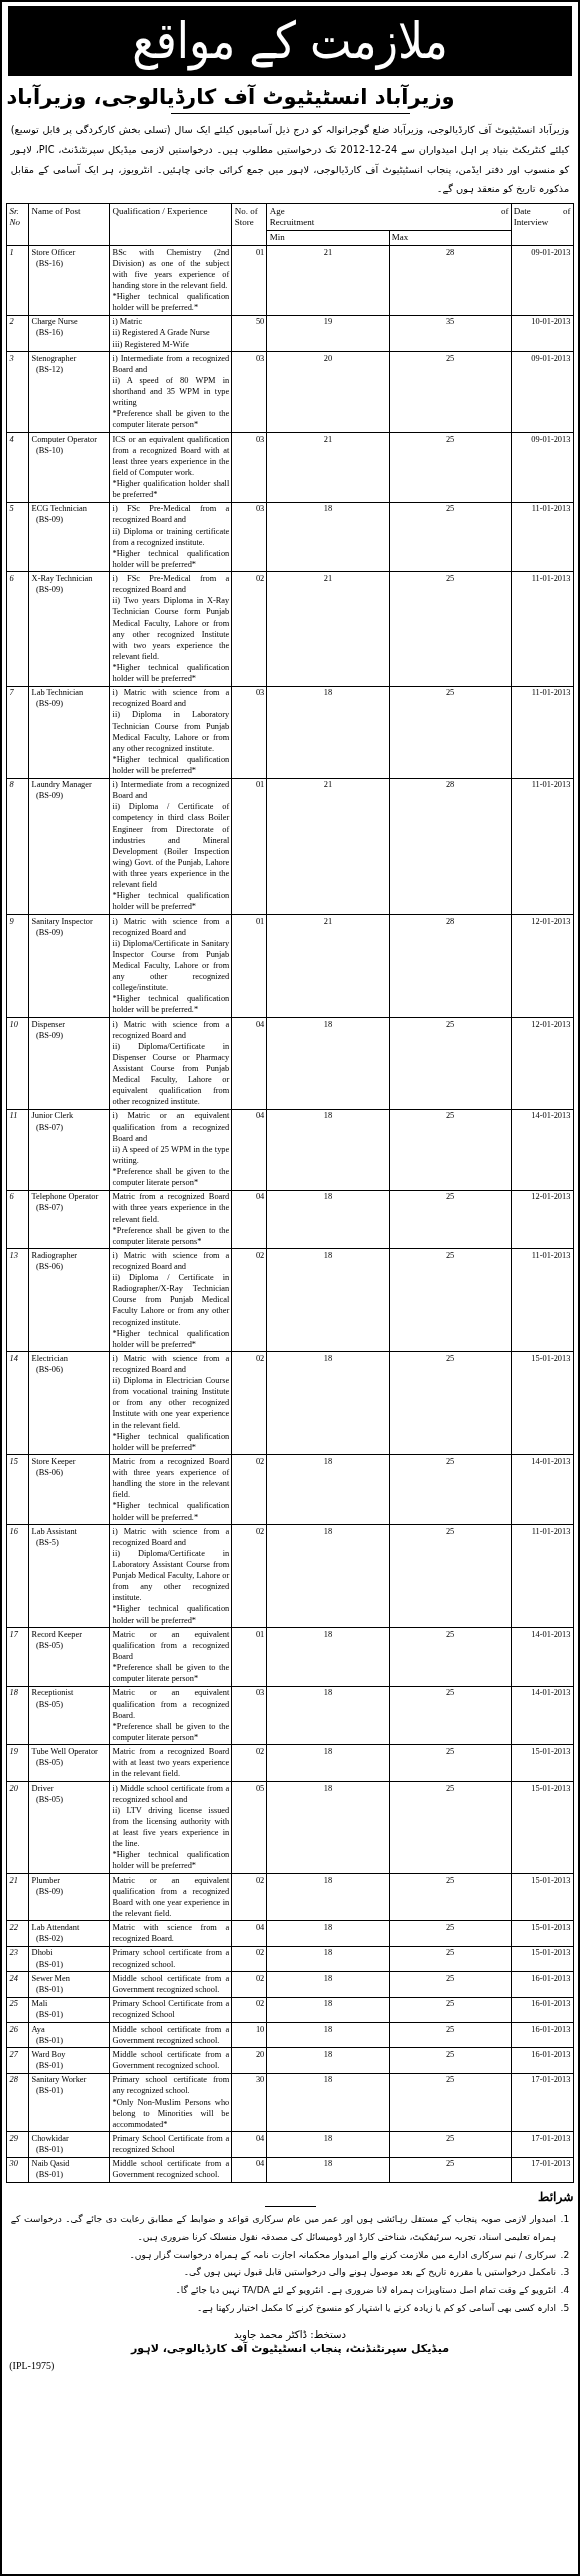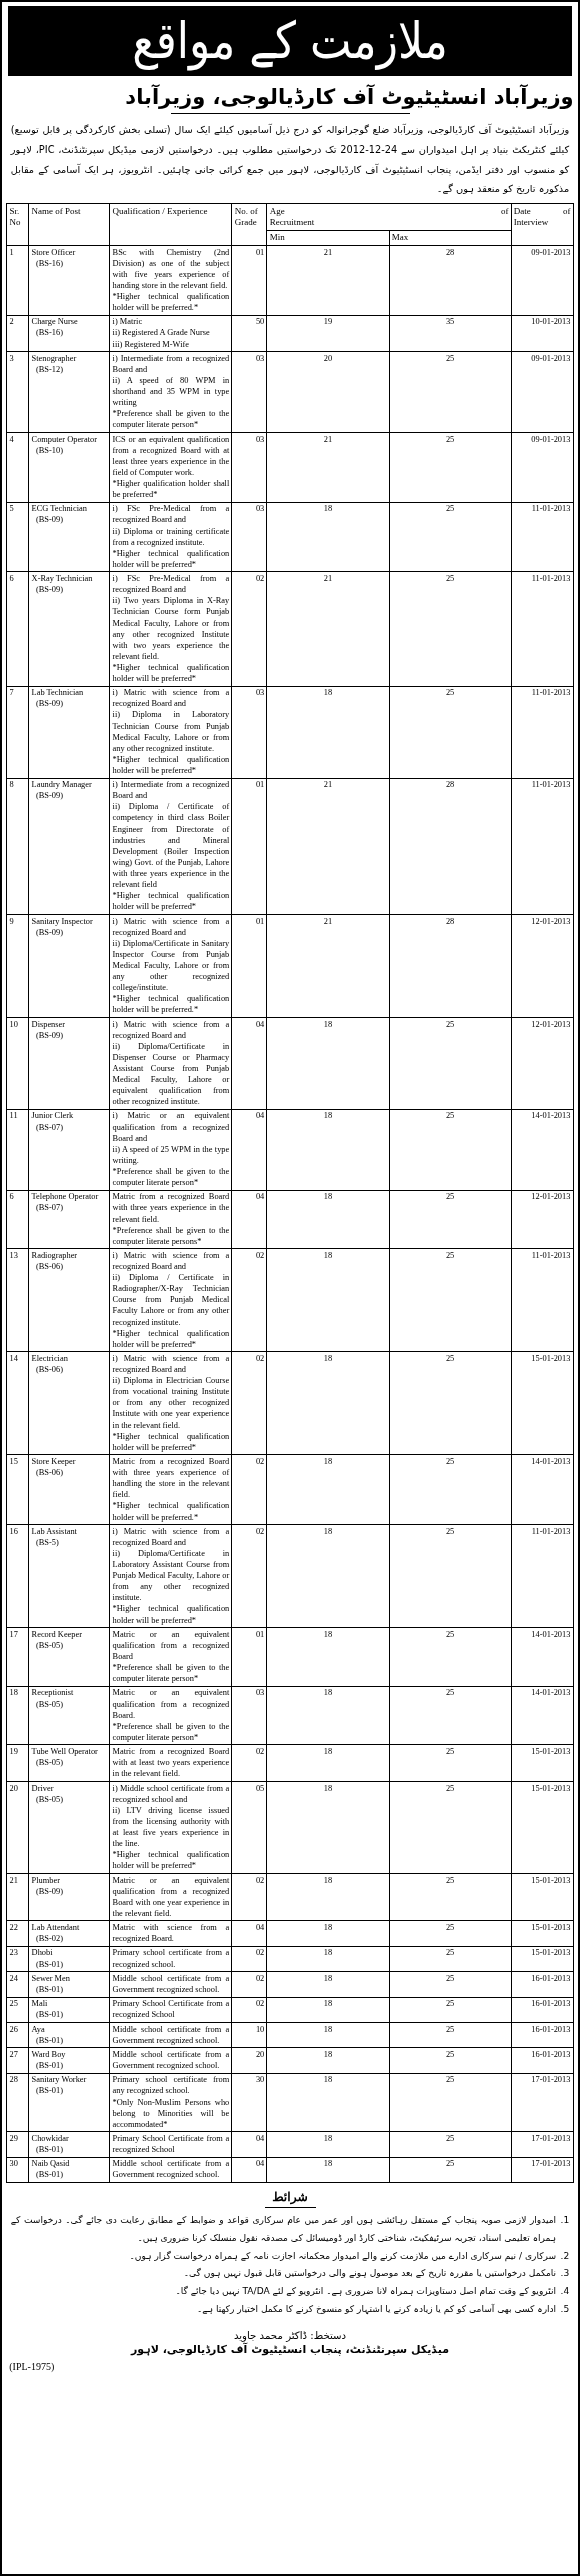--- a/index.html
+++ b/index.html
@@ -41,7 +41,7 @@
     transform: scaleY(1.15);
   }
   .org-title {
-    text-align: right;
+    text-align: left;
     direction: rtl;
     font-family: "DejaVu Sans", sans-serif;
     font-size: 21px;

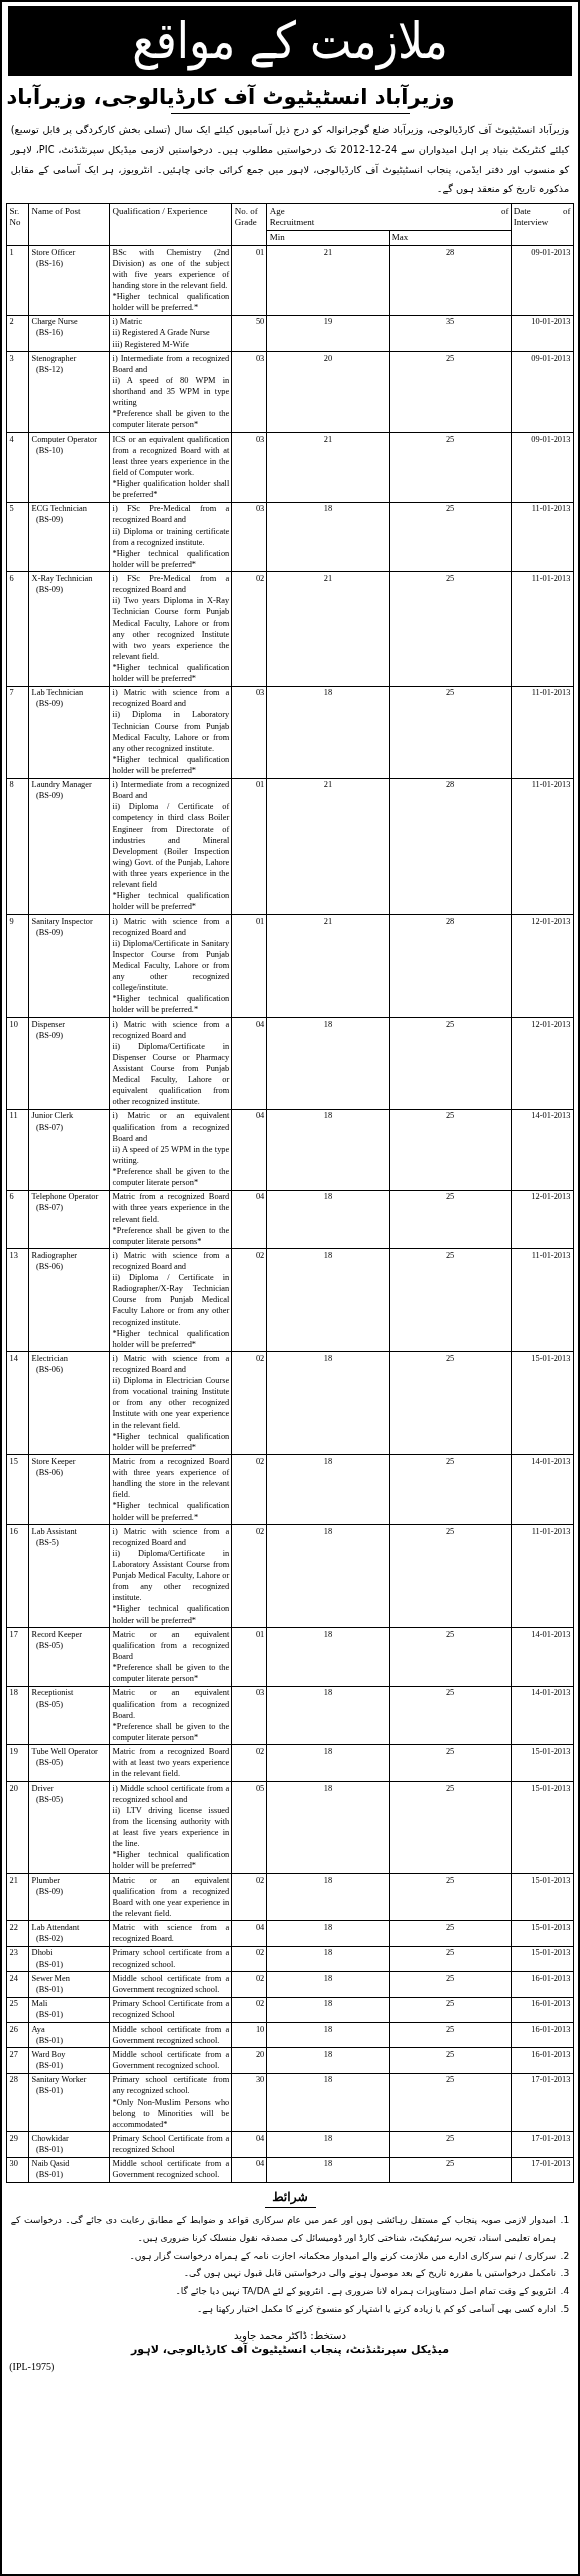--- a/index.html
+++ b/index.html
@@ -83,7 +83,7 @@
     line-height: 1.25;
     padding: 1.5px 2.2px;
   }
-  th.c-sr, td.c-sr   { width: 22px;  text-align: left; }
+  th.c-sr, td.c-sr   { width: 22px;  text-align: left; font-style: italic; }
   th.c-post, td.c-post { width: 81px; }
   th.c-qual, td.c-qual { width: auto; }
   th.c-no,   td.c-no   { width: 35px;  text-align: right; }

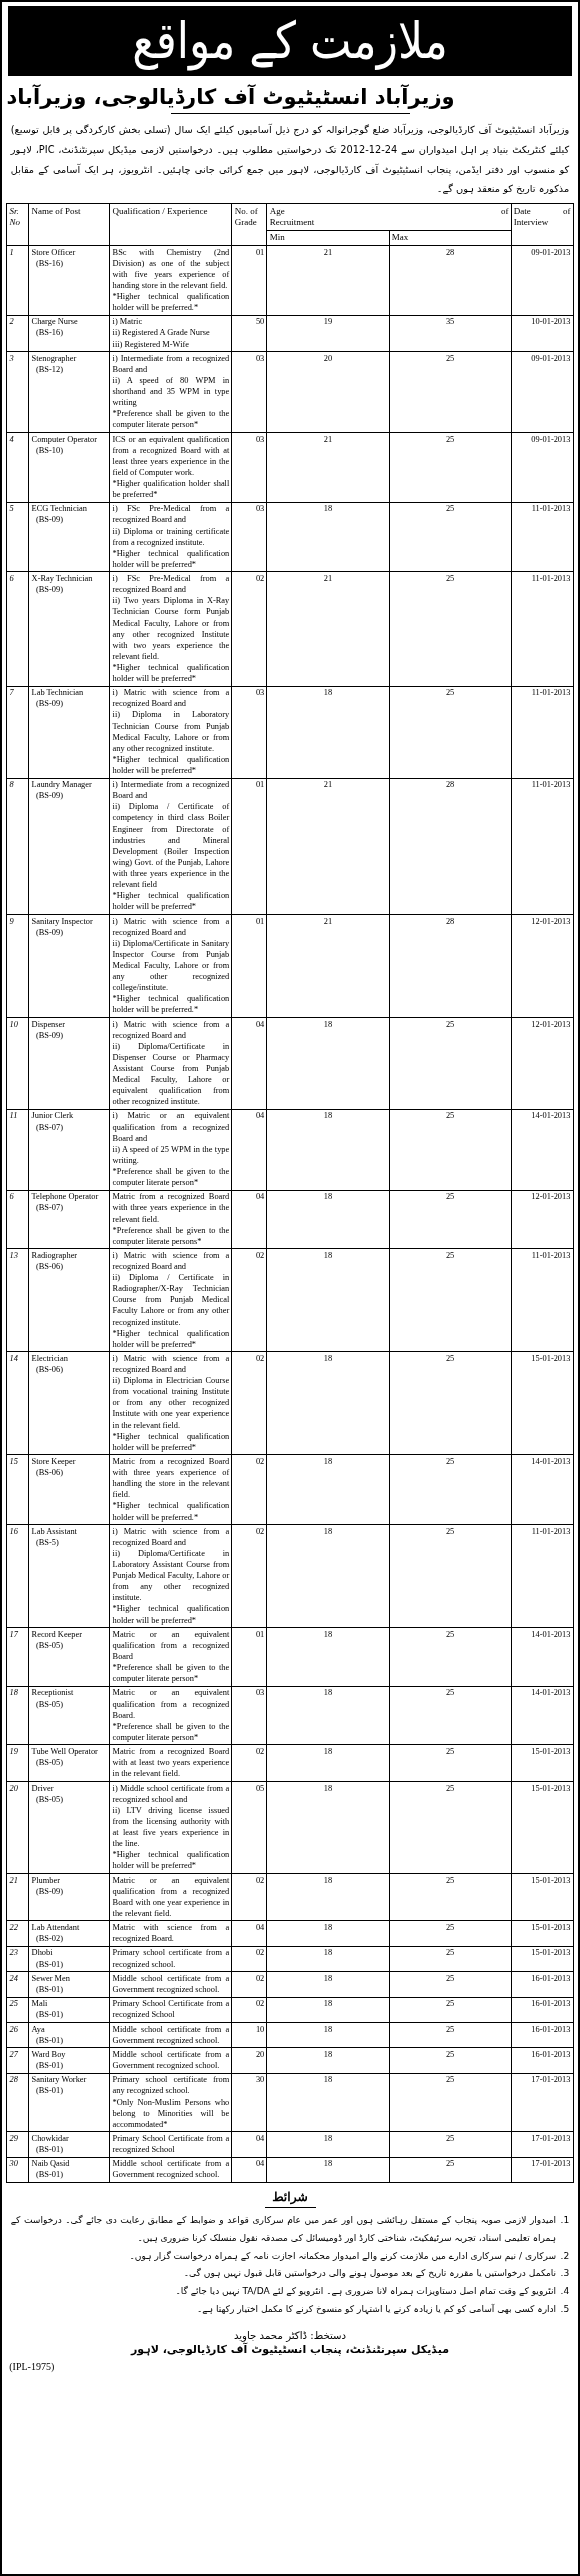--- a/index.html
+++ b/index.html
@@ -167,7 +167,7 @@
         <th class="c-qual" rowspan="2">Qualification / Experience</th>
         <th class="c-no" rowspan="2">
           <span>No. of</span><br>
-          <span>Grade</span>
+          <span>Store</span>
         </th>
         <th colspan="2">
           <span class="hdr-split">

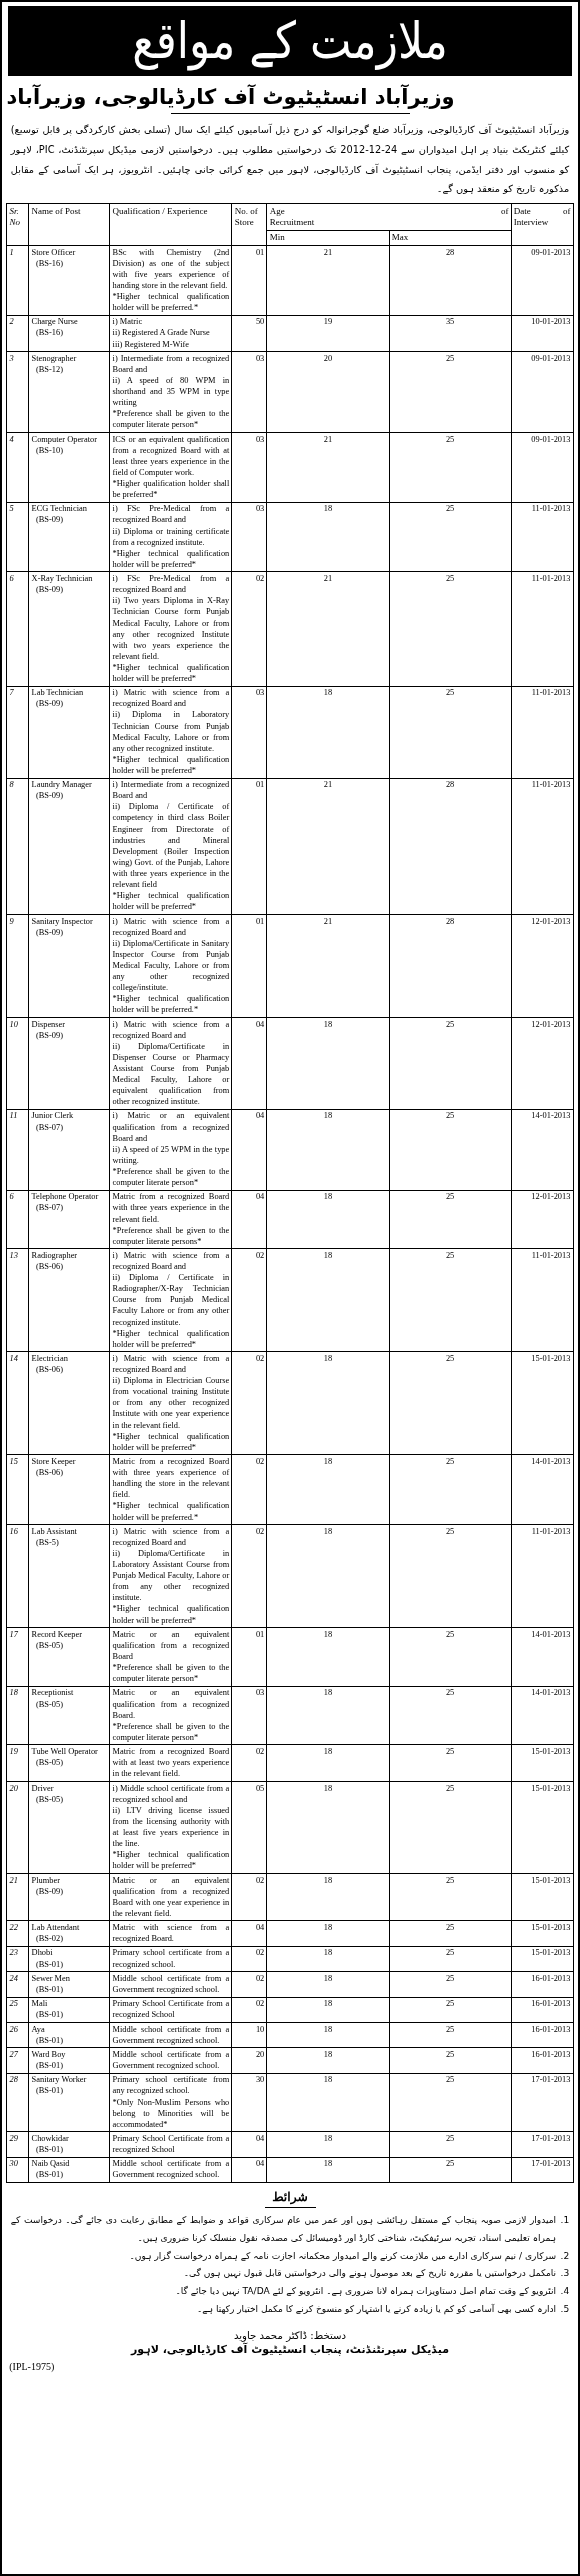--- a/index.html
+++ b/index.html
@@ -100,9 +100,8 @@
 
   
   .terms-head {
-    text-align: center;
     direction: rtl;
-    font-family: Liberation Serif, serif;
+    font-family: Liberation Sans, sans-serif;
     font-size: 12.3px;
     font-weight: 700;
     padding: 7.3px 0 1.5px 0;

